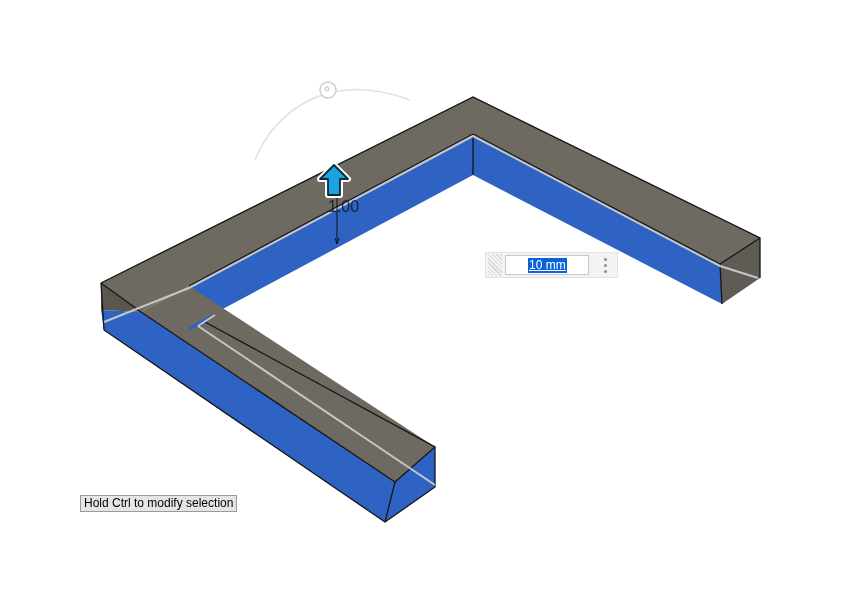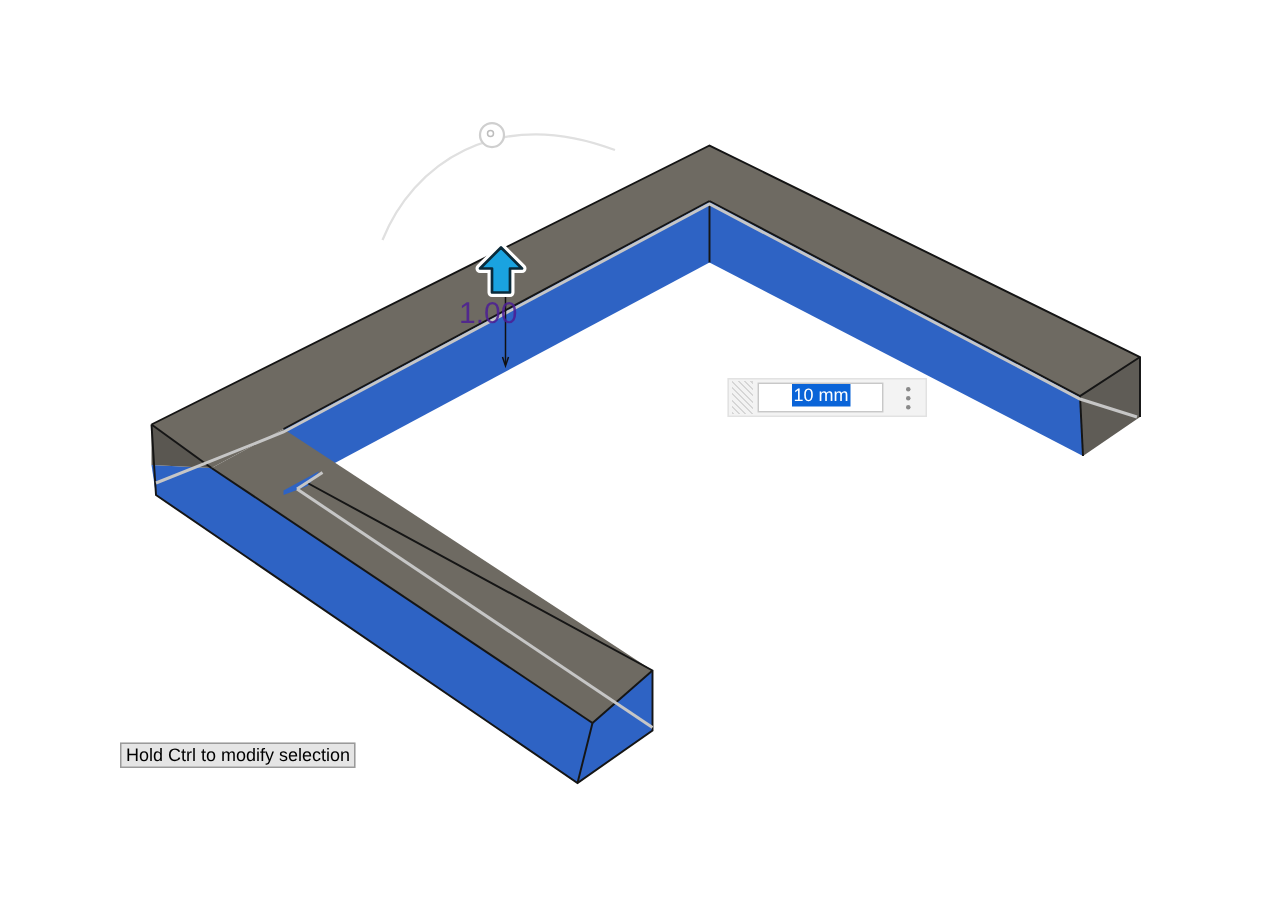--- a/index.html
+++ b/index.html
@@ -28,7 +28,7 @@
       font-size: 12px; line-height: 15px; color: #000000; white-space: nowrap;
     }
     #dim-label {
-      position: absolute; left: 306px; top: 198px; font-size: 20px; color: #4c1d95; opacity: 0.85;
+      position: absolute; left: 328px; top: 198px; font-size: 16px; color: #0f172a; opacity: 0.85;
     }
   </style>
 </head>

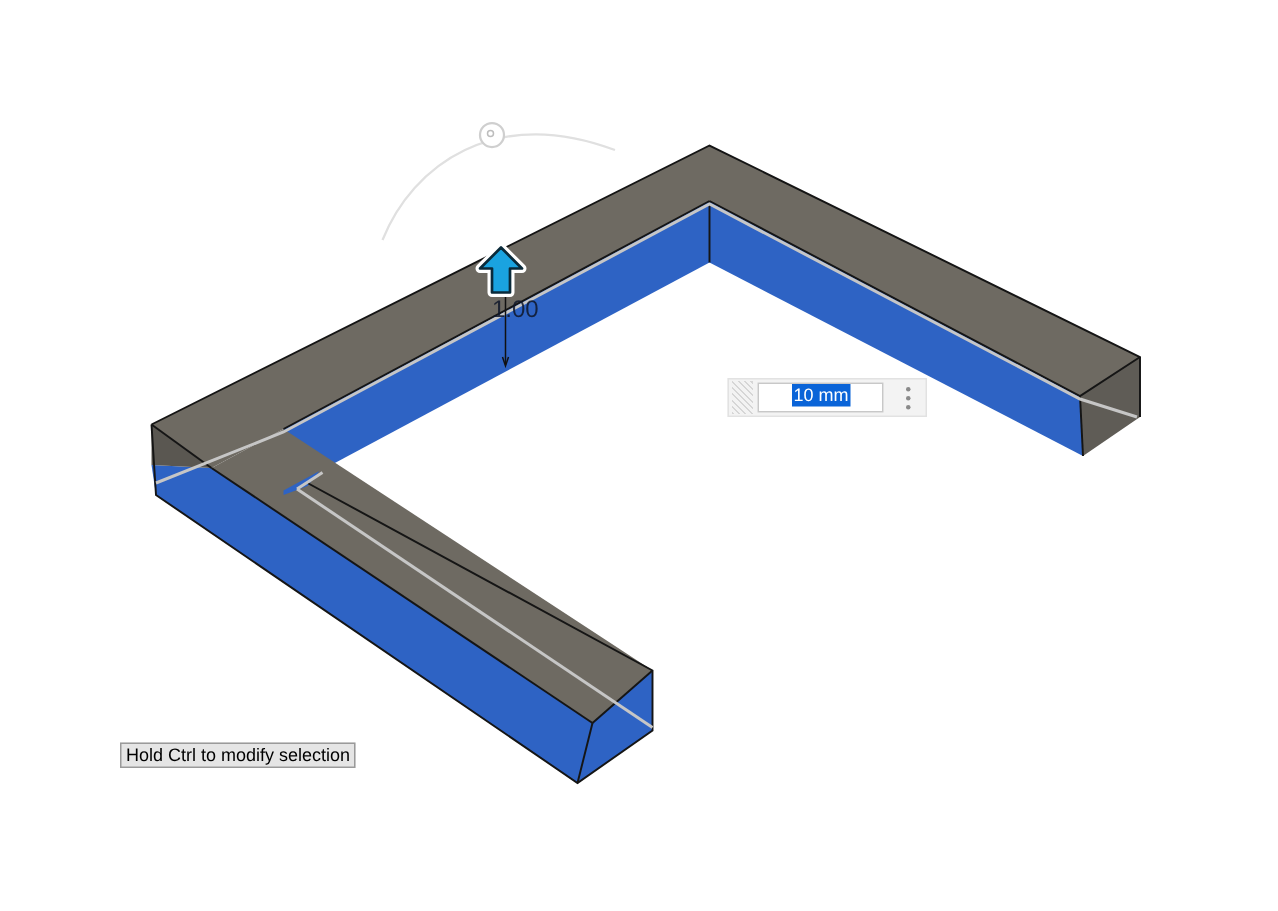--- a/index.html
+++ b/index.html
@@ -16,8 +16,8 @@
     }
     #dim-input {
       margin-left: 3px; width: 84px; height: 20px; box-sizing: border-box;
-      border: 1px solid #c8c8c8; background: #ffffff; display: flex; align-items: flex-start;
-      padding-left: 22px; font-size: 12px; color: #ffffff;
+      border: 1px solid #c8c8c8; background: #ffffff; display: flex; align-items: center;
+      padding-left: 22px; font-size: 12px; color: #ffffff; text-decoration: underline;
     }
     #dim-input span { background: #0a64d8; padding: 0 1px; line-height: 15px; }
     #dim-menu { margin-left: 14px; width: 4px; display: flex; flex-direction: column; gap: 3px; align-items: center; }

